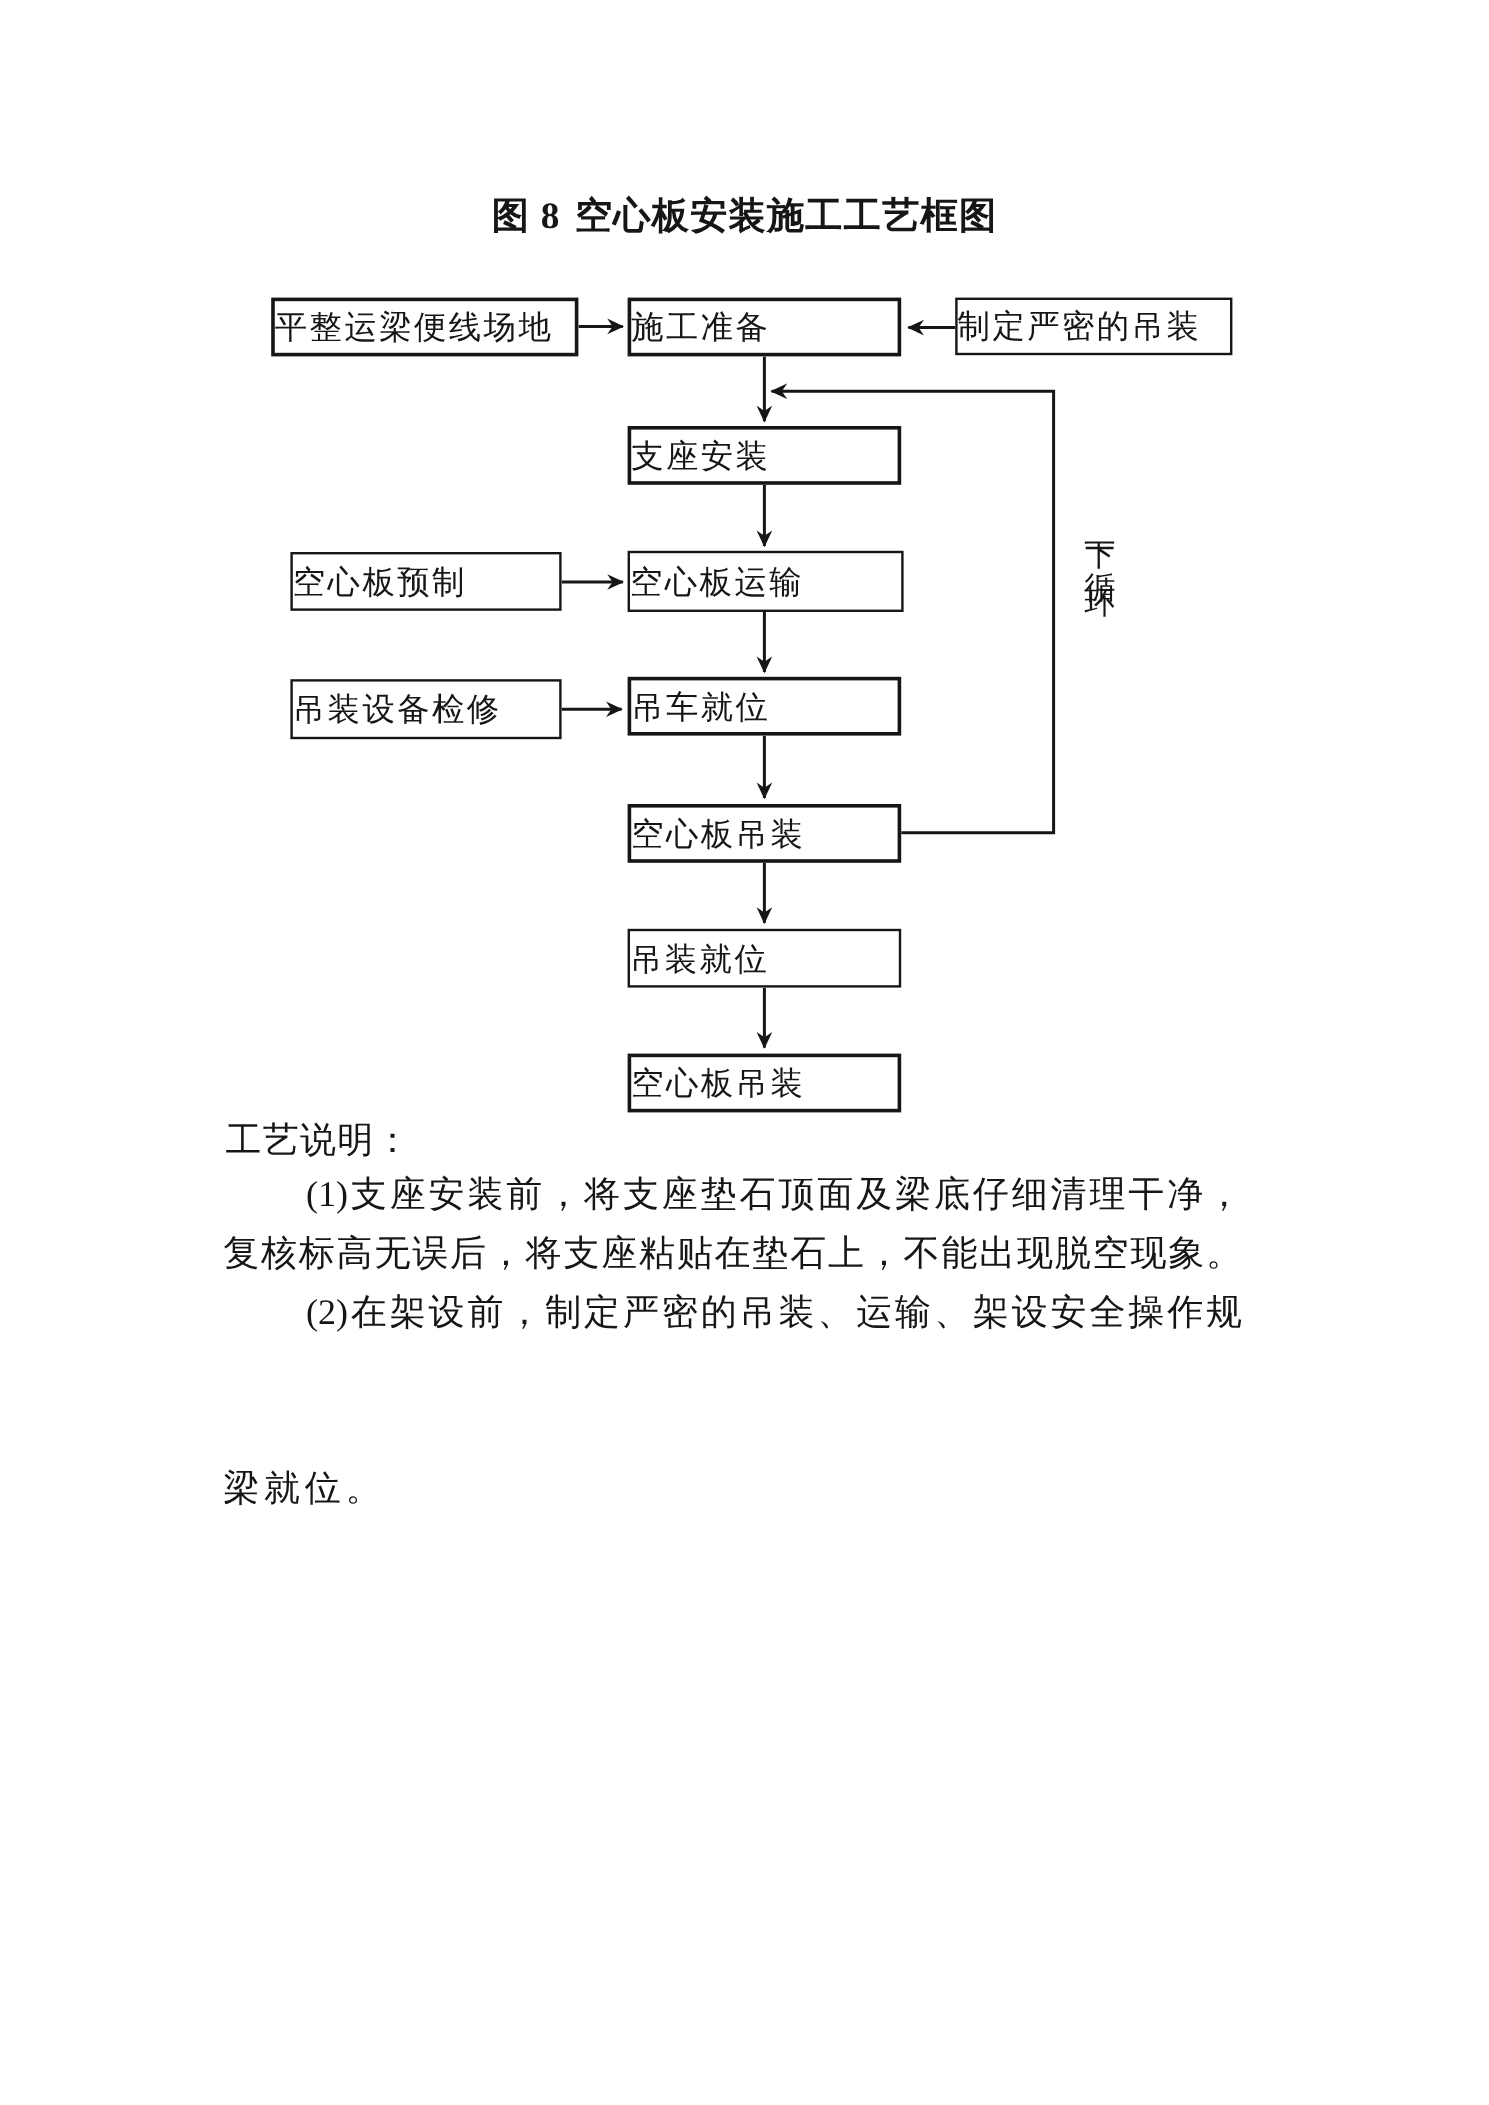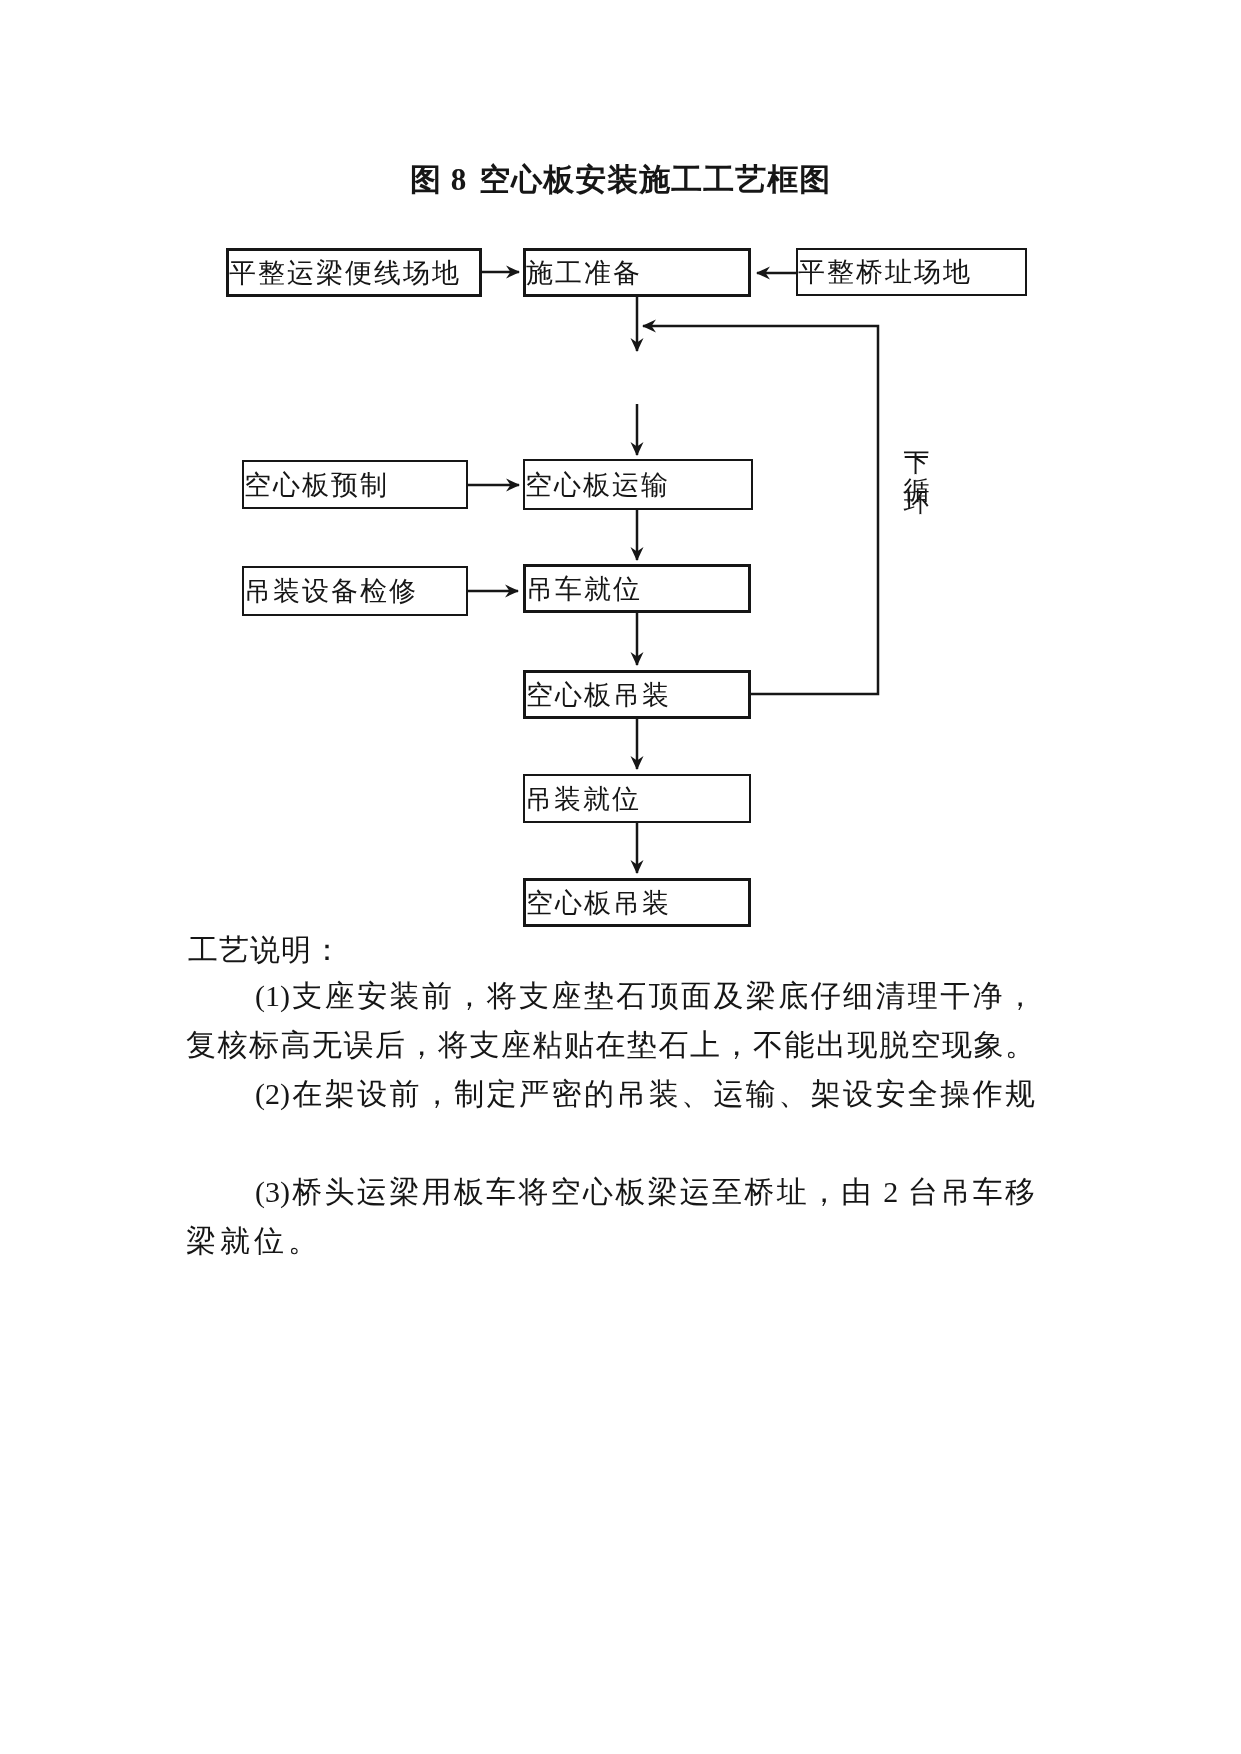--- a/index.html
+++ b/index.html
@@ -83,7 +83,7 @@
   </div>
 
   <div class="fbox" style="left:796px;top:248px;width:231px;height:48px">
-    <span>平整桥址场地</span>
+    <span>制定严密的吊装</span>
   </div>
 
 

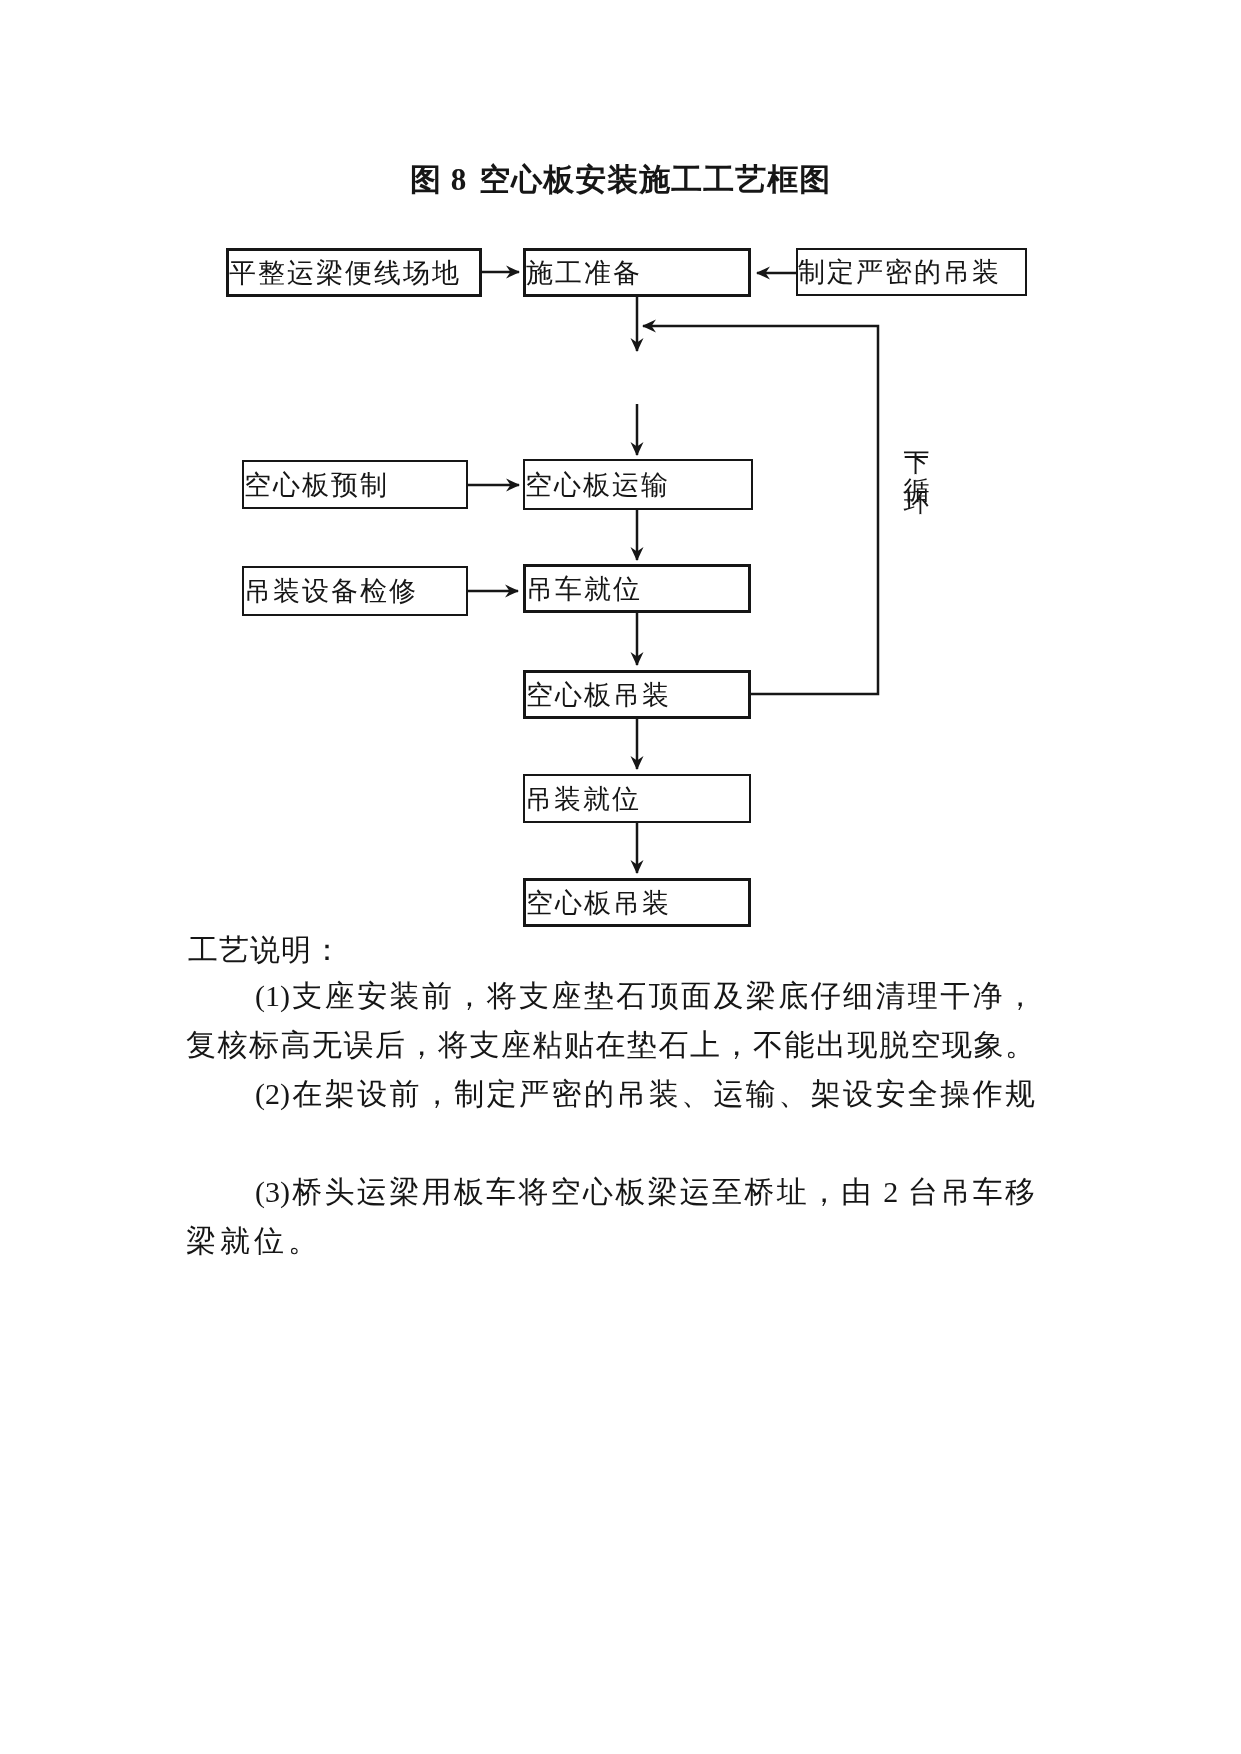--- a/index.html
+++ b/index.html
@@ -86,6 +86,9 @@
     <span>制定严密的吊装</span>
   </div>
 
+  <div class="fbox thick" style="left:523px;top:355px;width:228px;height:49px">
+    <span>支座安装</span>
+  </div>
 
   <div class="fbox" style="left:242px;top:460px;width:226px;height:49px">
     <span>空心板预制</span>

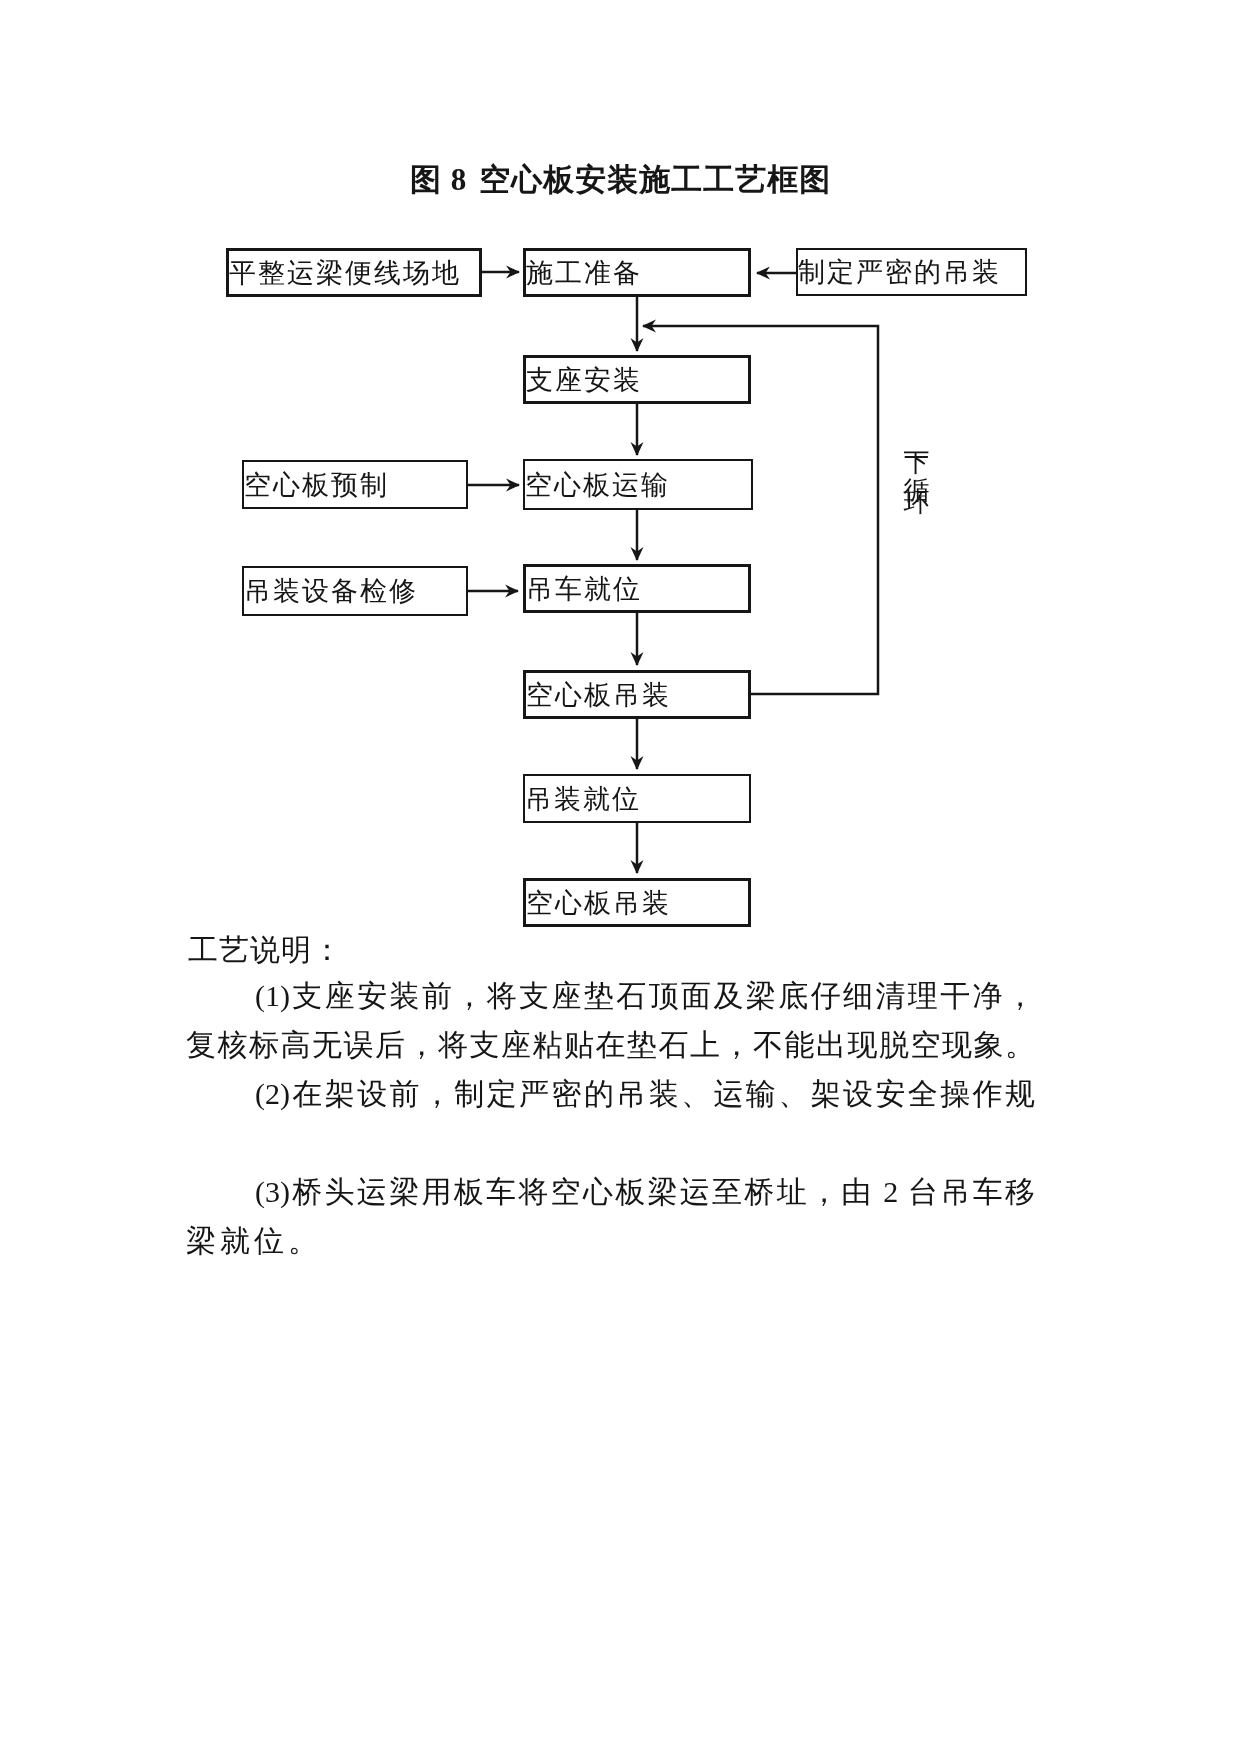--- a/index.html
+++ b/index.html
@@ -125,7 +125,6 @@
   <div class="note-line indent" style="top:971px">(1)支座安装前，将支座垫石顶面及梁底仔细清理干净，</div>
   <div class="note-line" style="top:1020px">复核标高无误后，将支座粘贴在垫石上，不能出现脱空现象。</div>
   <div class="note-line indent" style="top:1069px">(2)在架设前，制定严密的吊装、运输、架设安全操作规</div>
-  <div class="note-line indent" style="top:1167px">(3)桥头运梁用板车将空心板梁运至桥址，由 2 台吊车移</div>
   <div class="note-line last" style="top:1216px">梁就位。</div>
 
 </div>

